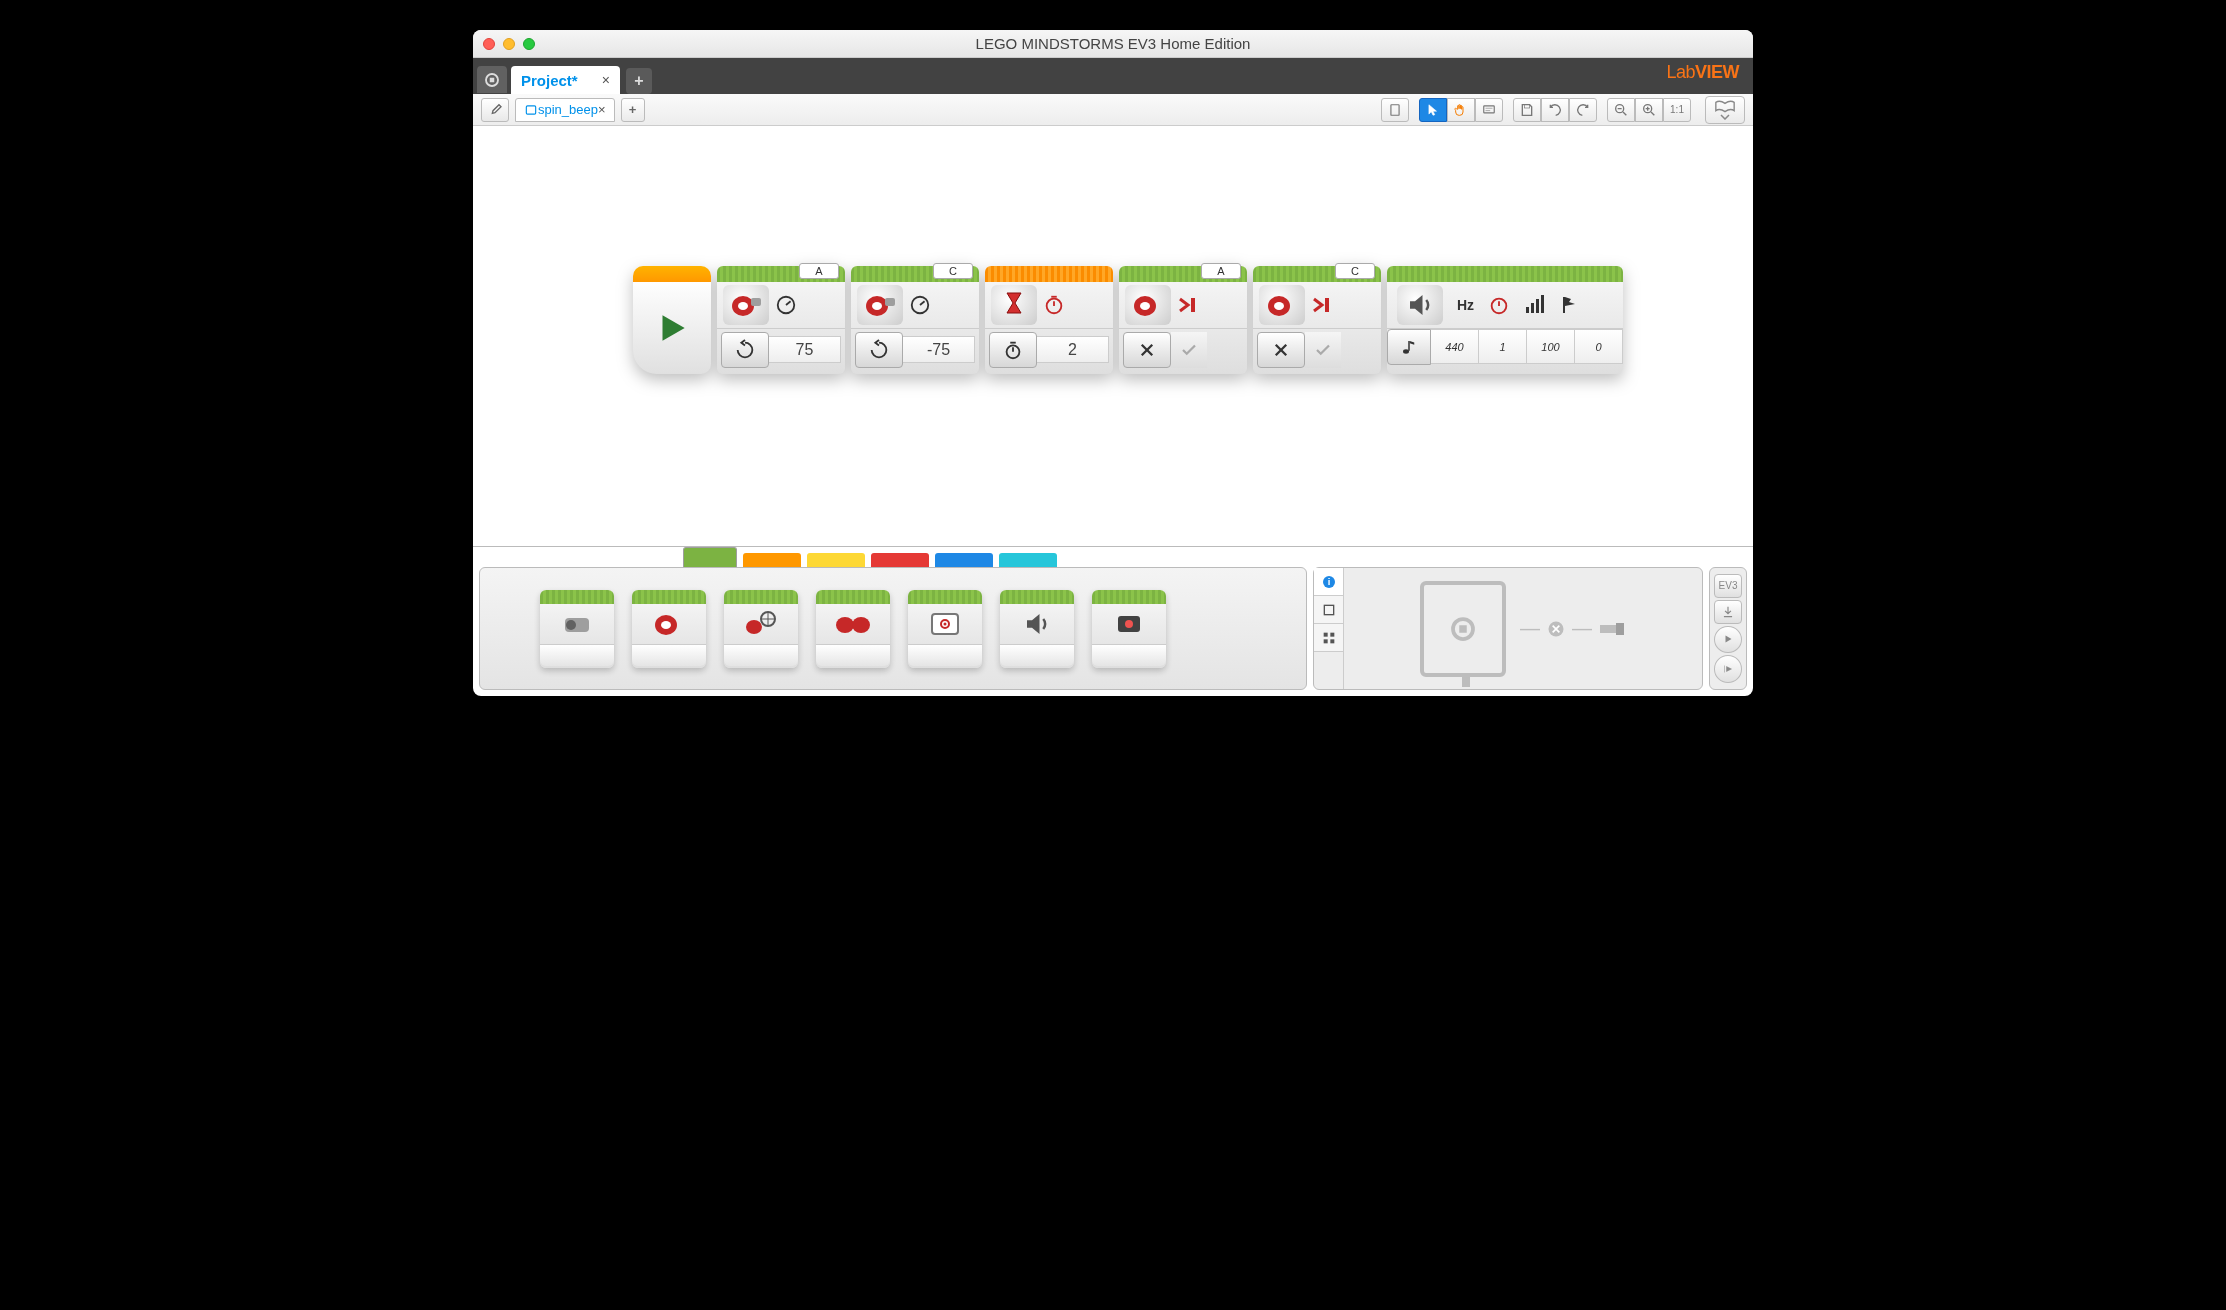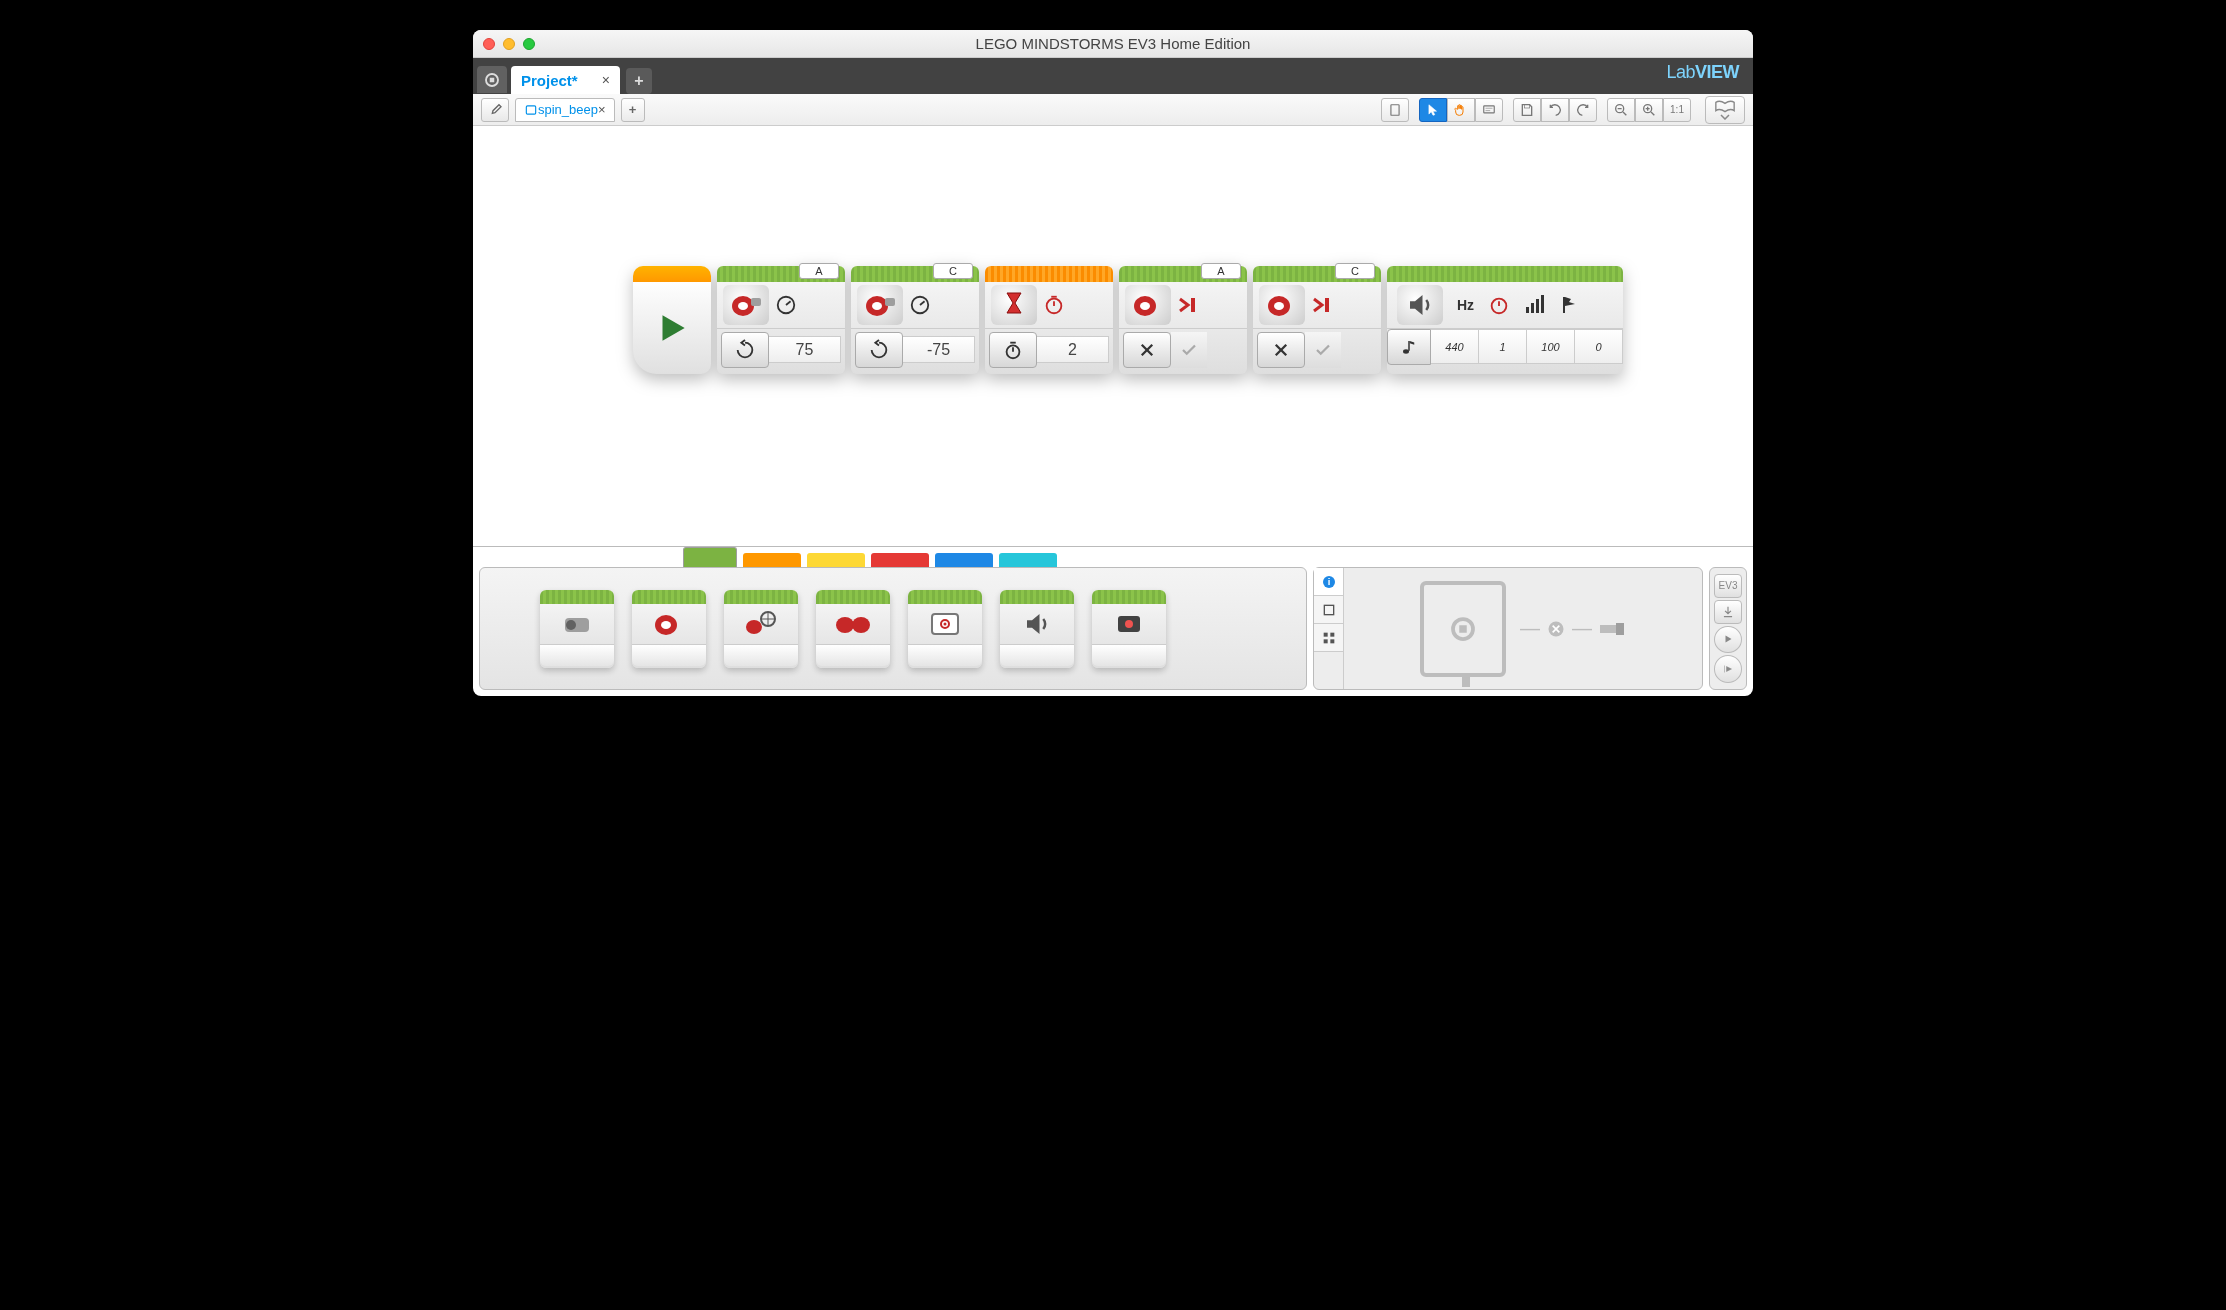--- a/index.html
+++ b/index.html
@@ -41,7 +41,7 @@
     padding:0 4px;
     position:relative;
   }
-  .brand { position:absolute; right:14px; top:4px; color:#7dd3fc; font-weight:700; font-size:18px; letter-spacing:-0.5px; font-family:Arial,sans-serif;}
+  .brand { position:absolute; right:14px; top:4px; color:#f97316; font-weight:700; font-size:18px; letter-spacing:-0.5px; font-family:Arial,sans-serif;}
   .brand .thin{font-weight:400;}
   .home-btn{
     width:30px; height:28px; background:#616161; border-radius:4px 4px 0 0;

